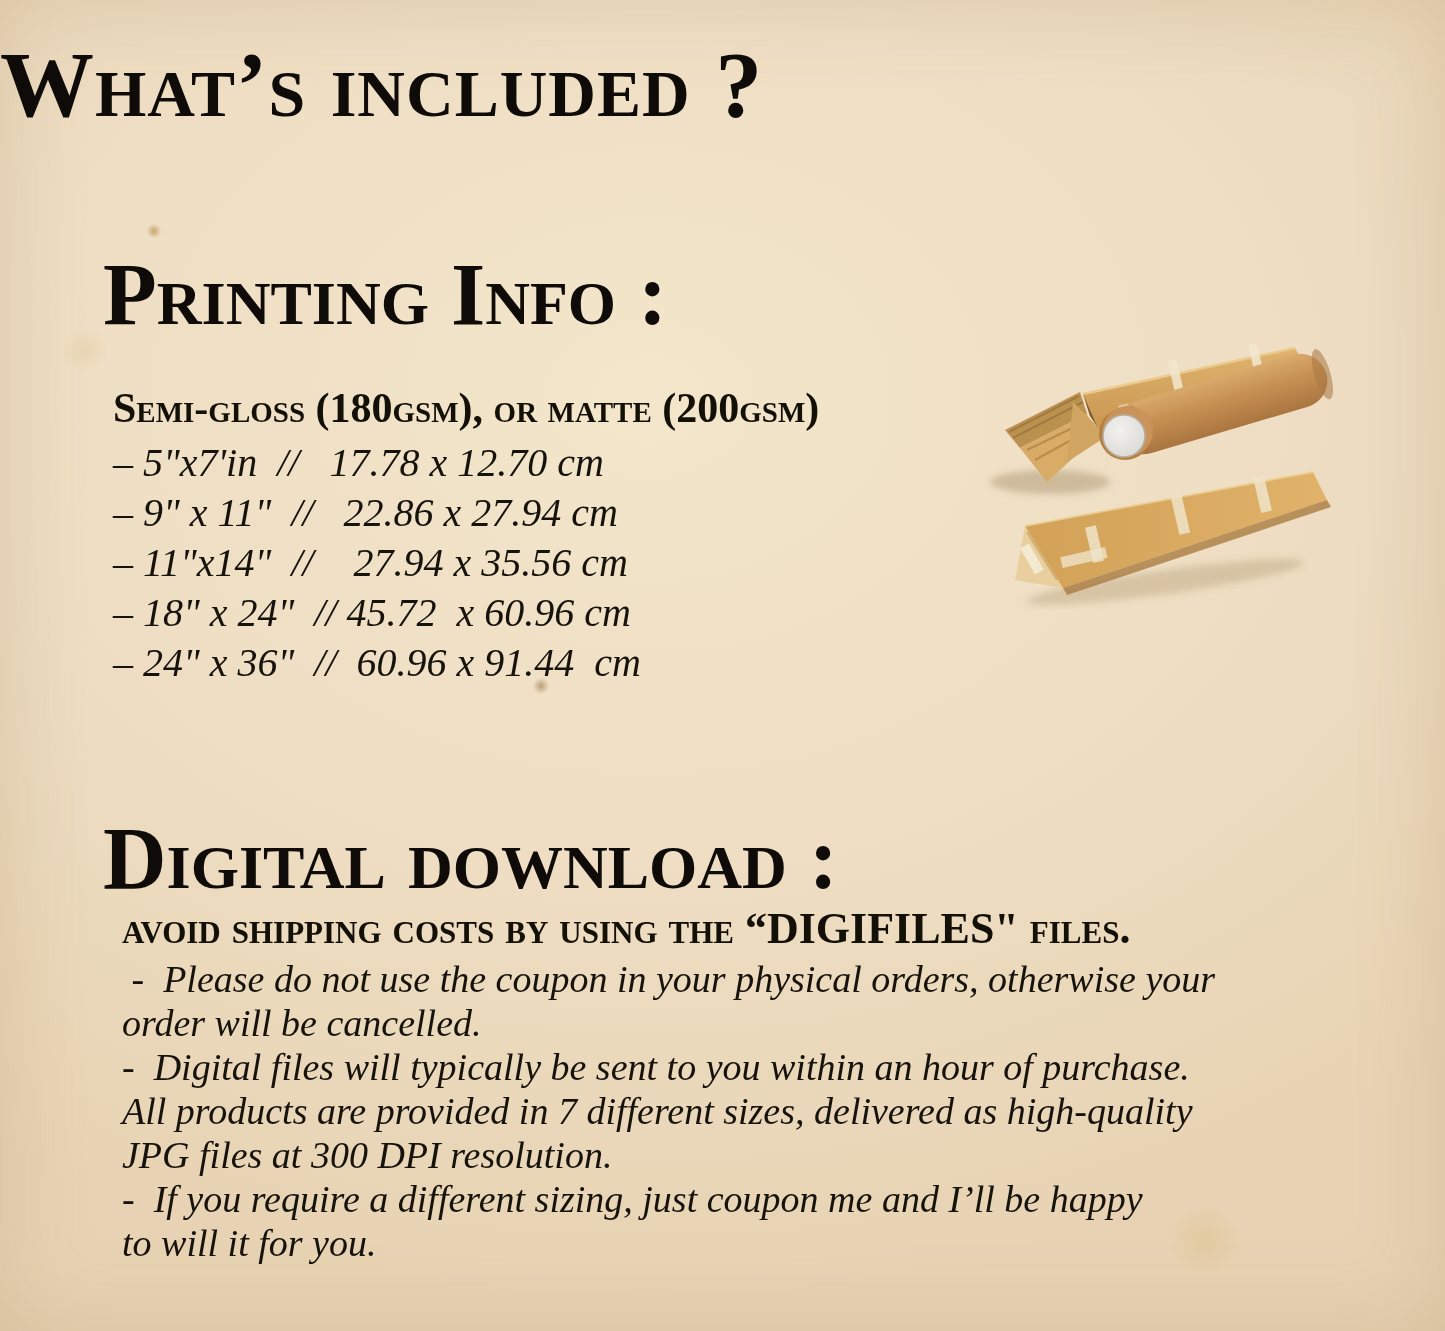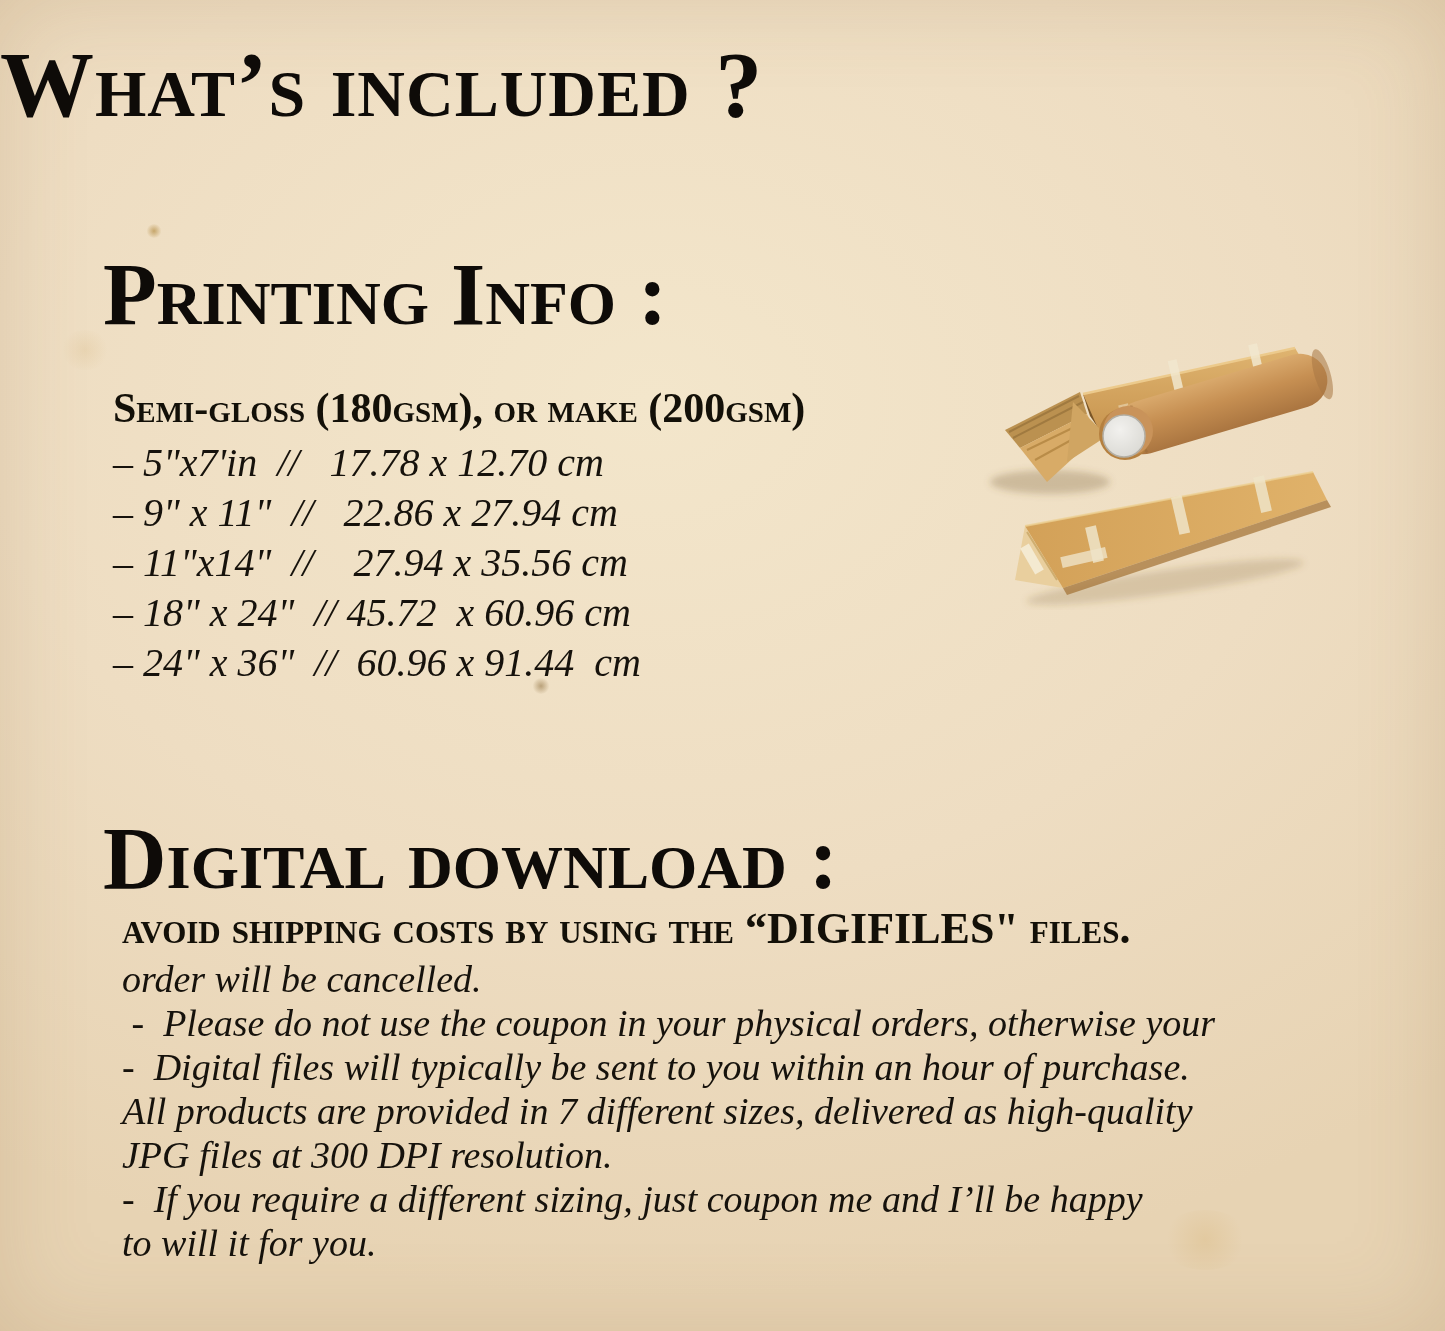--- a/index.html
+++ b/index.html
@@ -89,7 +89,7 @@
 
   <section>
     <h2 class="heading h-print">Printing Info :</h2>
-    <div class="paper-spec">Semi-gloss (180gsm), or make (200gsm)</div>
+    <div class="paper-spec">Semi-gloss (180gsm), or matte (200gsm)</div>
     <div class="sizes">
         <div class="size-line">– 5"x7'in  //   17.78 x 12.70 cm</div>
         <div class="size-line">– 9" x 11"  //   22.86 x 27.94 cm</div>

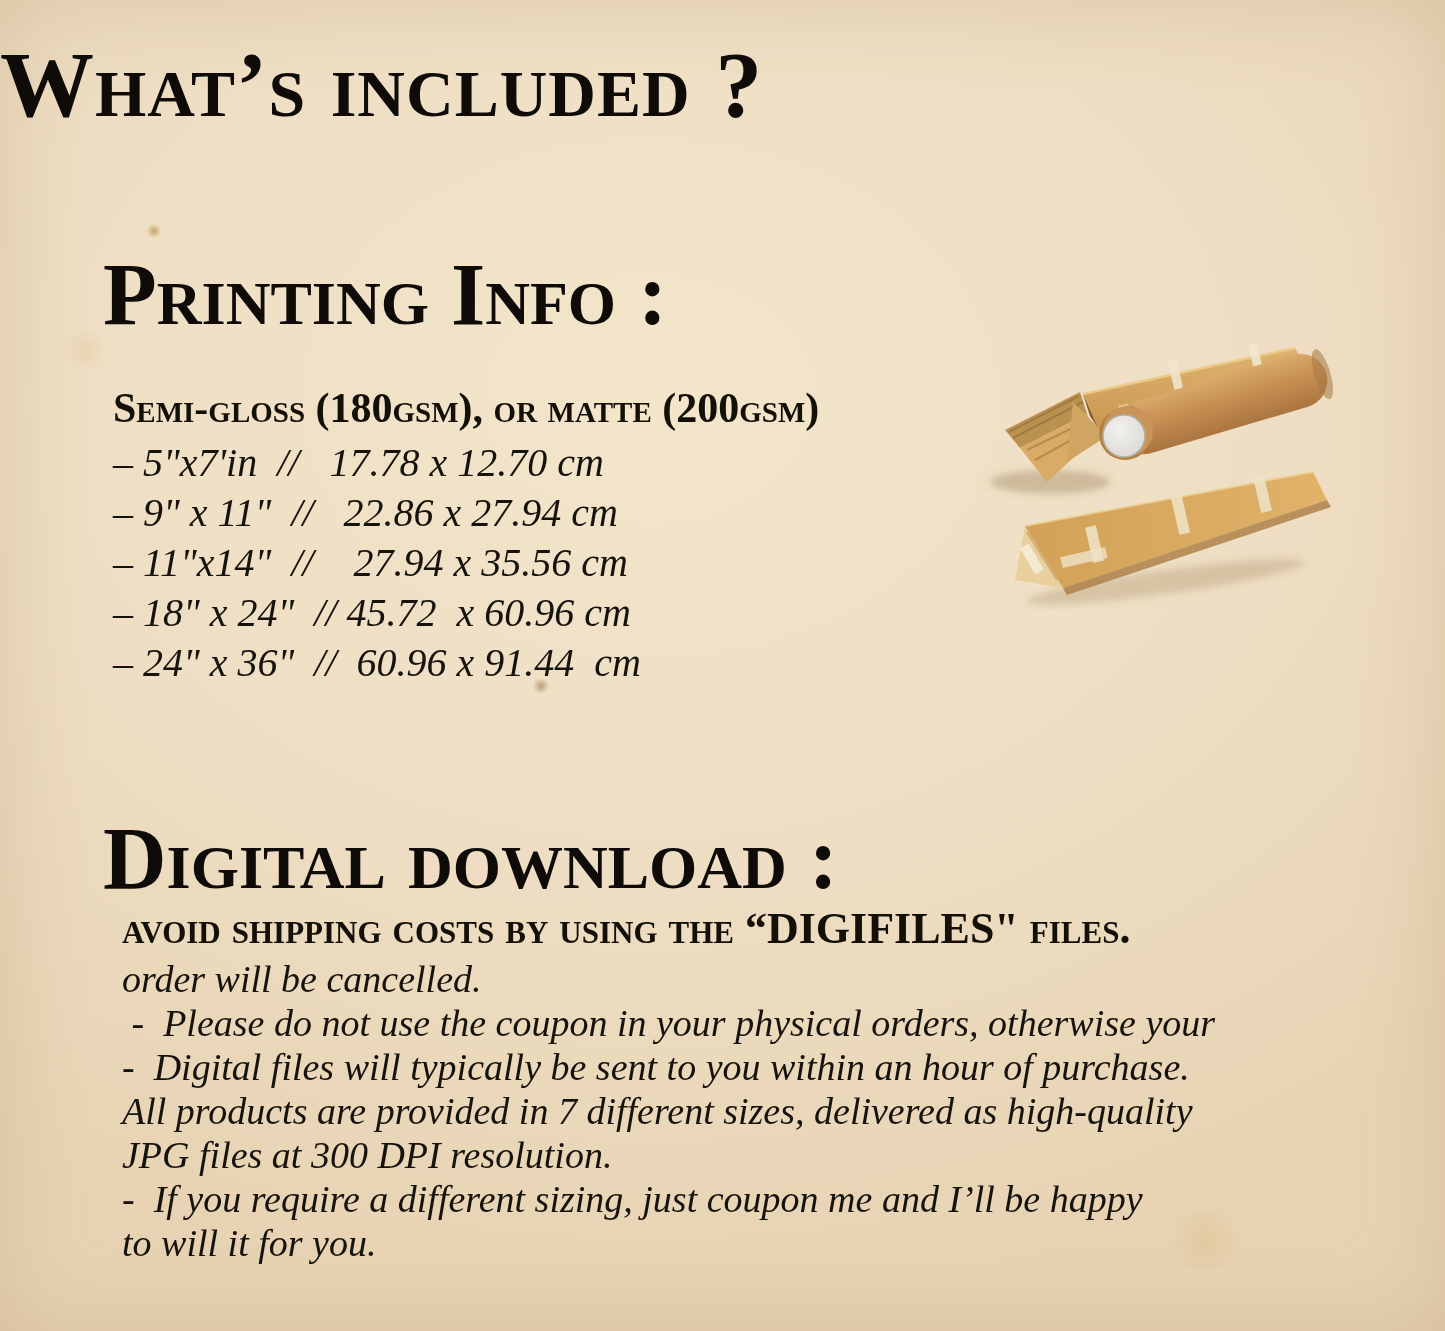--- a/index.html
+++ b/index.html
@@ -166,8 +166,8 @@
     <h2 class="heading h-digital">Digital download :</h2>
     <div class="coupon">avoid shipping costs by using the “DIGIFILES" files.</div>
     <div class="notes">
+        <div class="note-line"> -  Please do not use the coupon in your physical orders, otherwise your</div>
         <div class="note-line">order will be cancelled.</div>
-        <div class="note-line"> -  Please do not use the coupon in your physical orders, otherwise your</div>
         <div class="note-line">-  Digital files will typically be sent to you within an hour of purchase.</div>
         <div class="note-line">All products are provided in 7 different sizes, delivered as high-quality</div>
         <div class="note-line">JPG files at 300 DPI resolution.</div>

